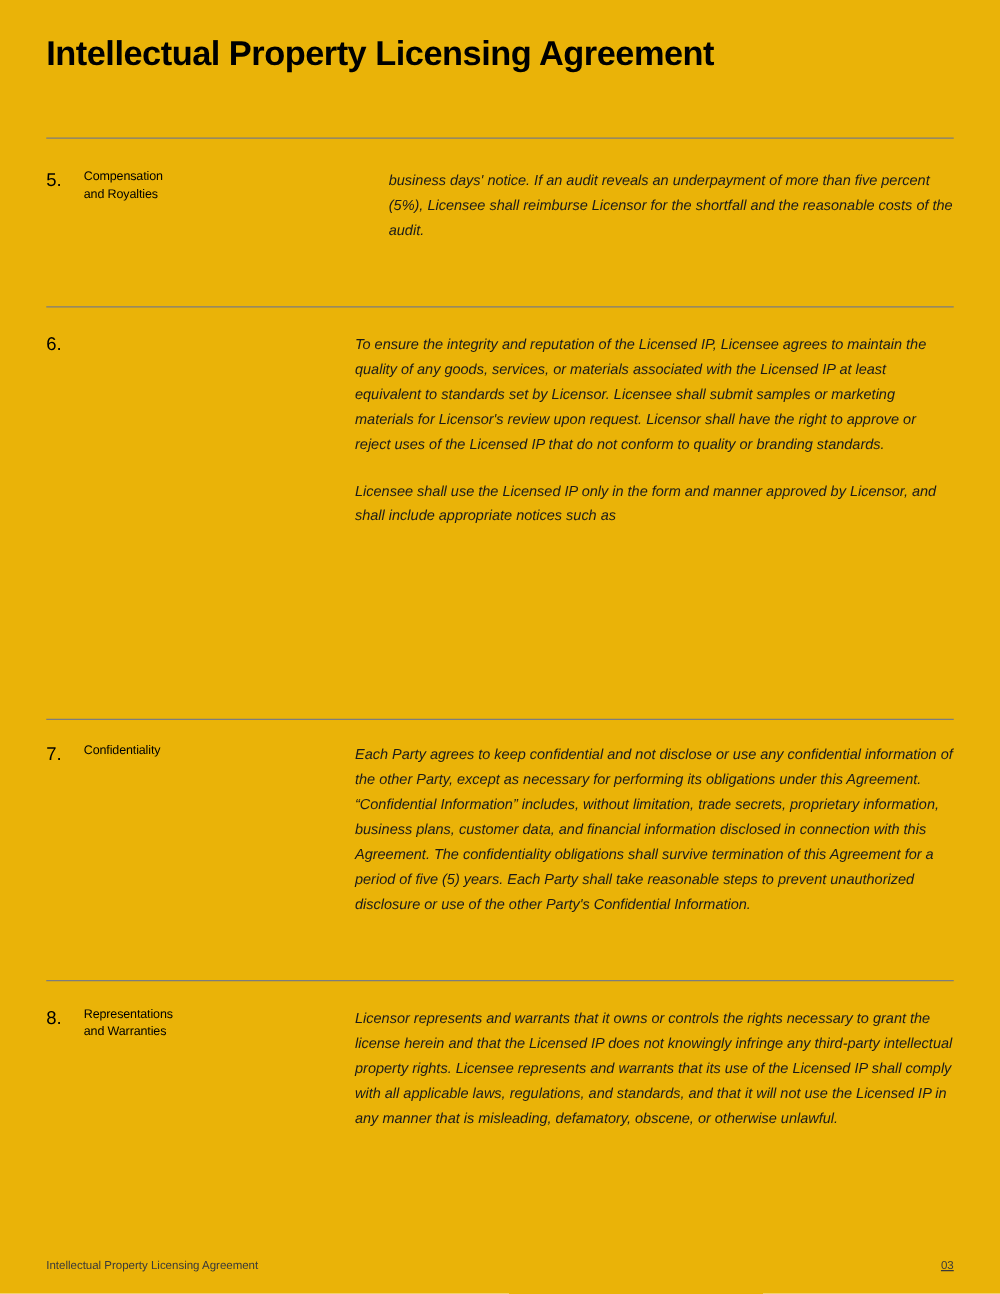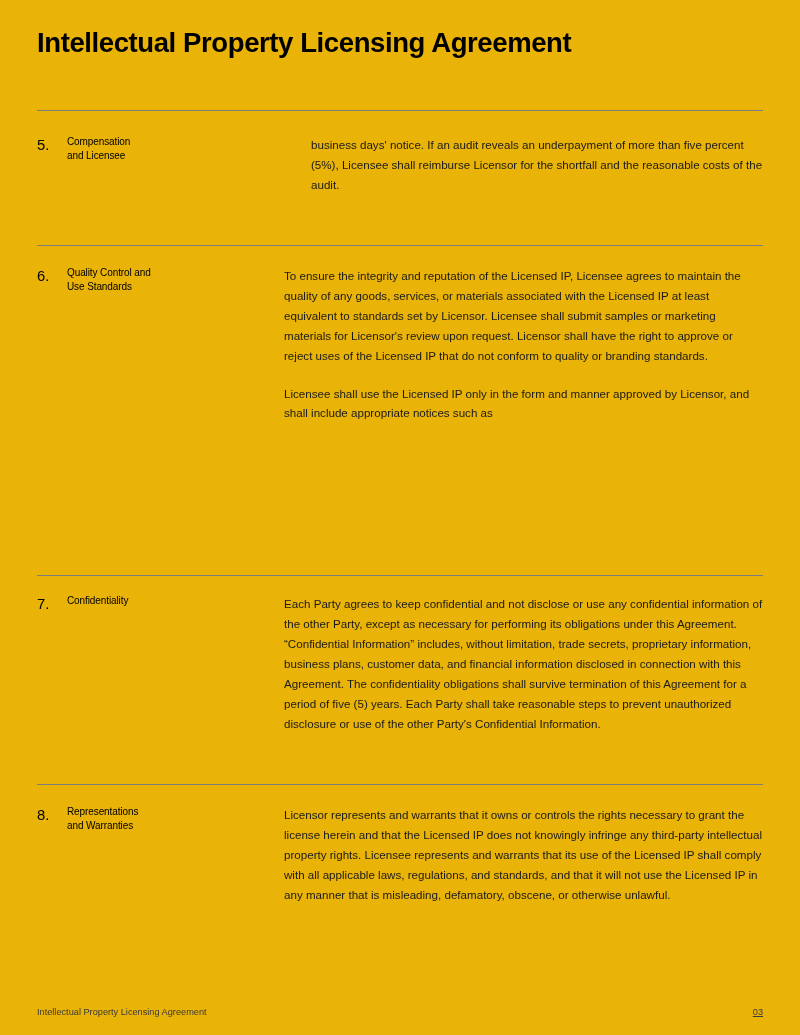--- a/index.html
+++ b/index.html
@@ -81,6 +81,7 @@
     font-size: 11.6px;
     line-height: 1.72;
     color: #1a1a1a;
+    font-style: italic;
   }
   .col-text p:last-child { margin-bottom: 0; }
 

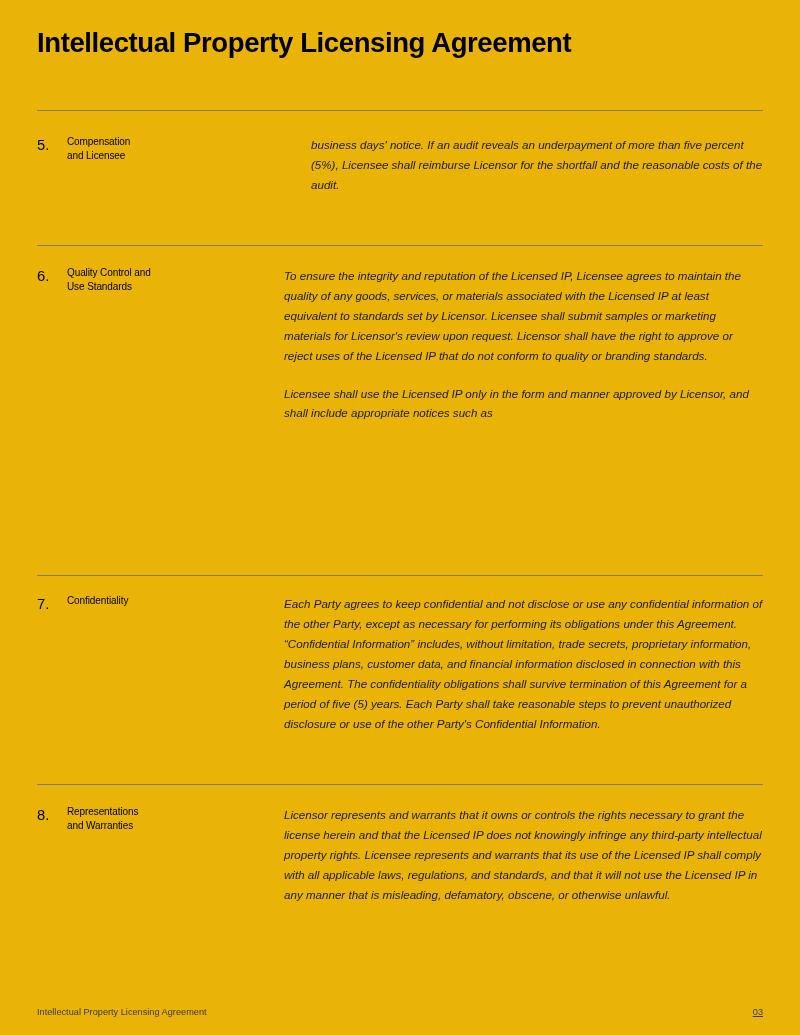--- a/index.html
+++ b/index.html
@@ -130,7 +130,7 @@
           <span class="sec-num">5.</span>
           <span class="sec-title">
             <span>Compensation</span><br>
-            <span>and Licensee</span>
+            <span>and Royalties</span>
           </span>
         </div>
         <div class="col-text">

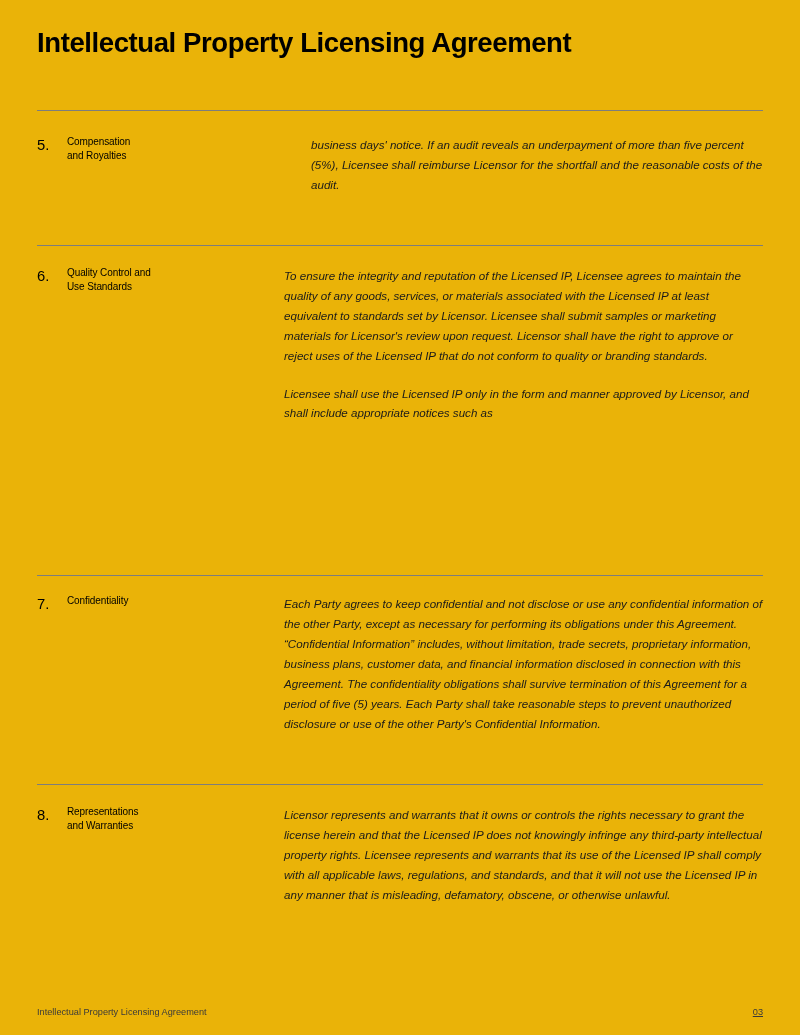--- a/index.html
+++ b/index.html
@@ -144,10 +144,6 @@
       <div class="section-body-row">
         <div class="col-heading">
           <span class="sec-num">6.</span>
-          <span class="sec-title">
-            <span>Quality Control and</span><br>
-            <span>Use Standards</span>
-          </span>
         </div>
         <div class="col-text">
           <p>To ensure the integrity and reputation of the Licensed IP, Licensee agrees to maintain the quality of any goods, services, or materials associated with the Licensed IP at least equivalent to standards set by Licensor. Licensee shall submit samples or marketing materials for Licensor's review upon request. Licensor shall have the right to approve or reject uses of the Licensed IP that do not conform to quality or branding standards.</p>

